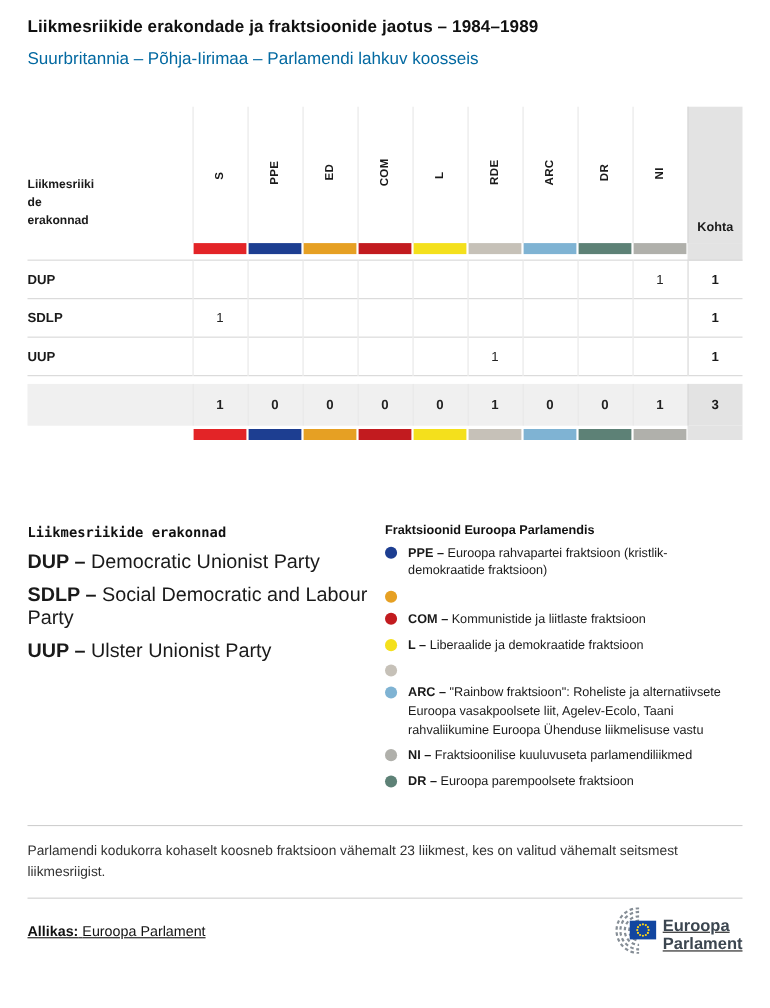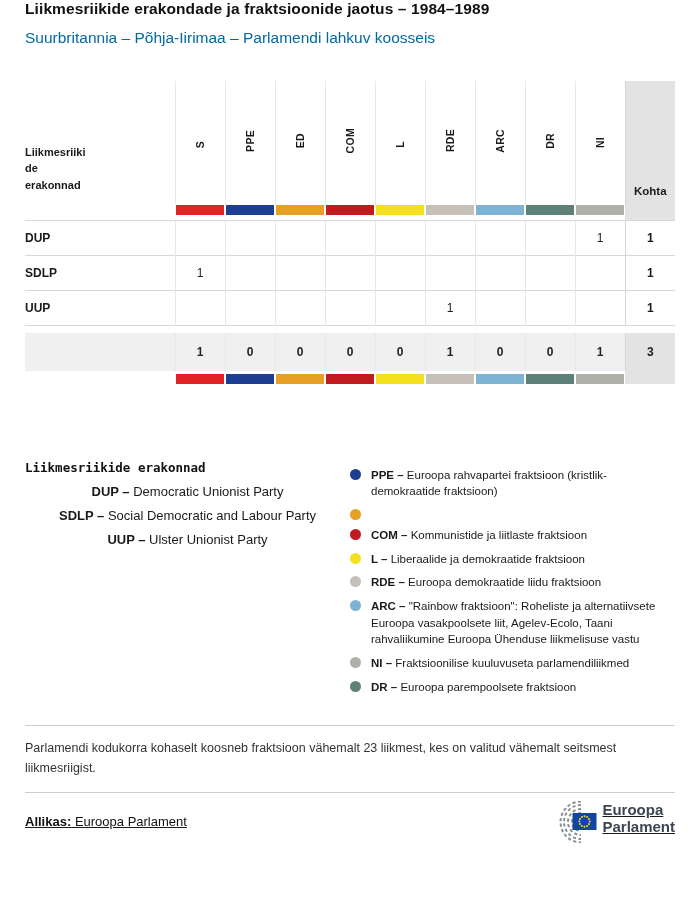--- a/index.html
+++ b/index.html
@@ -9,7 +9,7 @@
     font-family:"Liberation Sans", sans-serif;
     color:#1a1a1a; position:relative;
   }
-  .page { padding:0 25px 0 25px; }
+  .page { padding:16px 25px 0 25px; }
 
   h1 { font-size:15.5px; font-weight:700; letter-spacing:.1px; color:#111; }
   h2 { font-size:15.5px; font-weight:400; color:#0369a1; margin-top:11px; }

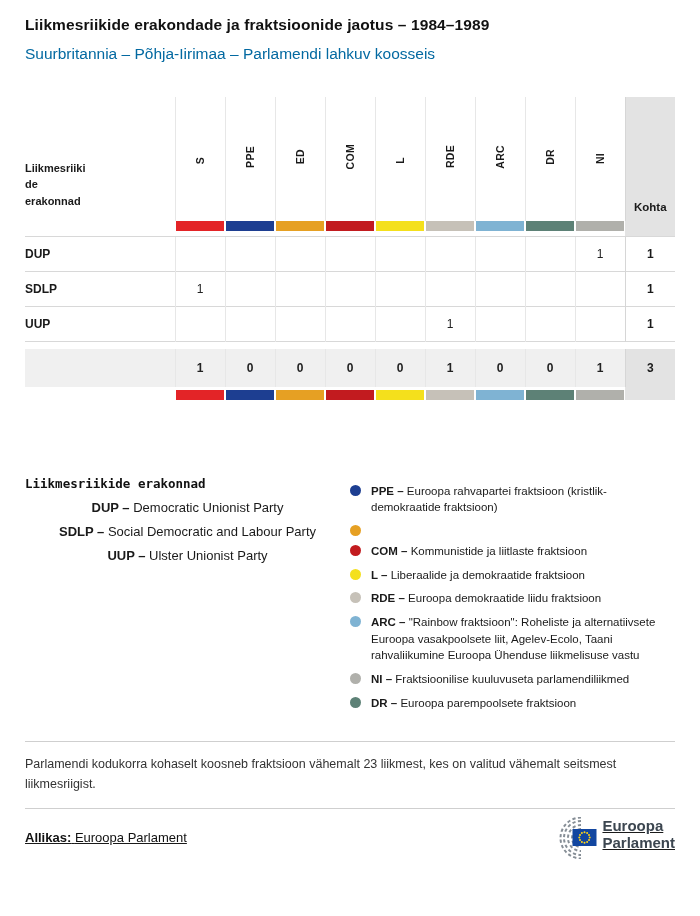--- a/index.html
+++ b/index.html
@@ -240,6 +240,7 @@
     </div>
 
     <div class="legend-groups">
+      <div class="lg-title">Fraktsioonid Euroopa Parlamendis</div>
 
       <div class="lg-item">
         <span class="dot" style="background-color: rgb(29, 62, 145);"></span>

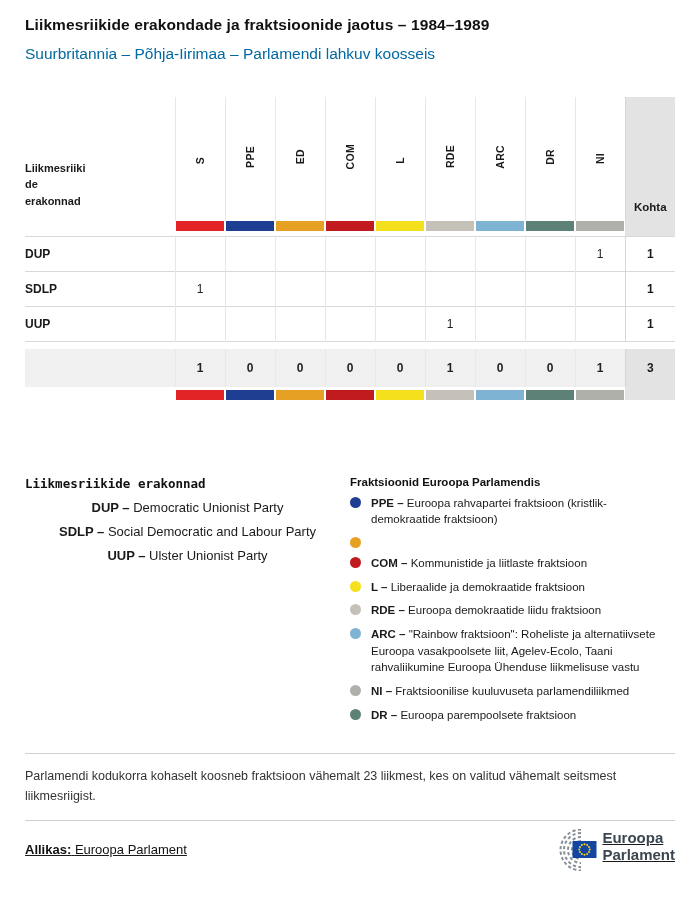--- a/index.html
+++ b/index.html
@@ -50,7 +50,7 @@
   .legends { display:flex; margin-top:76px; }
   .legend-parties { width:325px; }
   .lp-title { font-family:"DejaVu Sans Mono", monospace; font-weight:700; font-size:12.5px; color:#111; }
-  .lp-item { margin-top:9px; font-size:13px;text-align:center; }
+  .lp-item { margin-top:9px; font-size:18px; }
   .lp-item .code { font-weight:700; }
   .legend-groups { flex:1; }
   .lg-title { font-size:11.5px; font-weight:700; color:#111; }

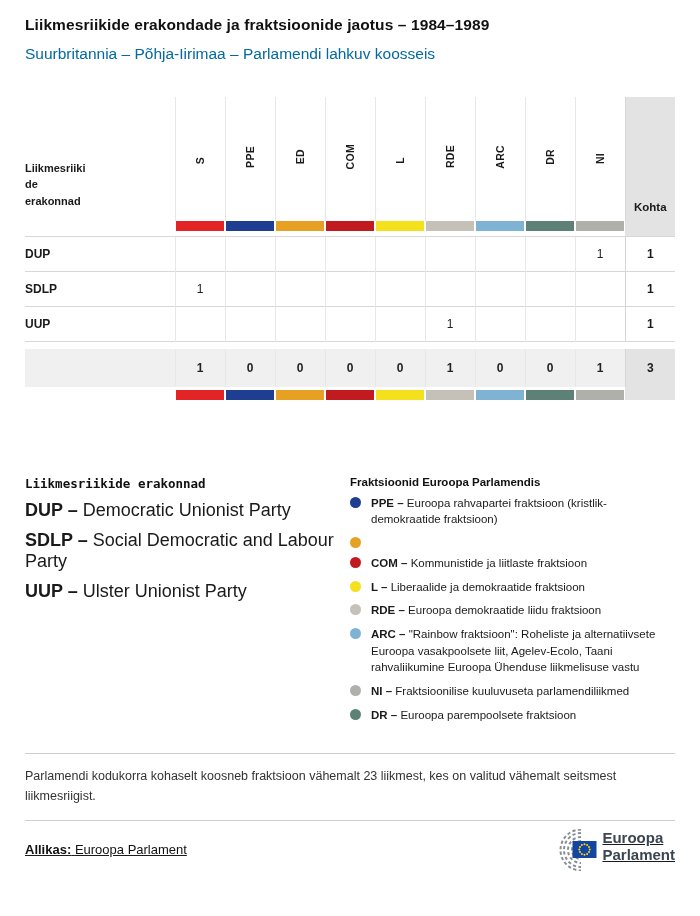--- a/index.html
+++ b/index.html
@@ -259,7 +259,6 @@
       </div>
       <div class="lg-item">
         <span class="dot" style="background-color: rgb(198, 193, 184);"></span>
-        <div class="lg-text"><span class="g-code">RDE –</span> <span>Euroopa demokraatide liidu fraktsioon</span></div>
       </div>
       <div class="lg-item">
         <span class="dot" style="background-color: rgb(127, 179, 211);"></span>

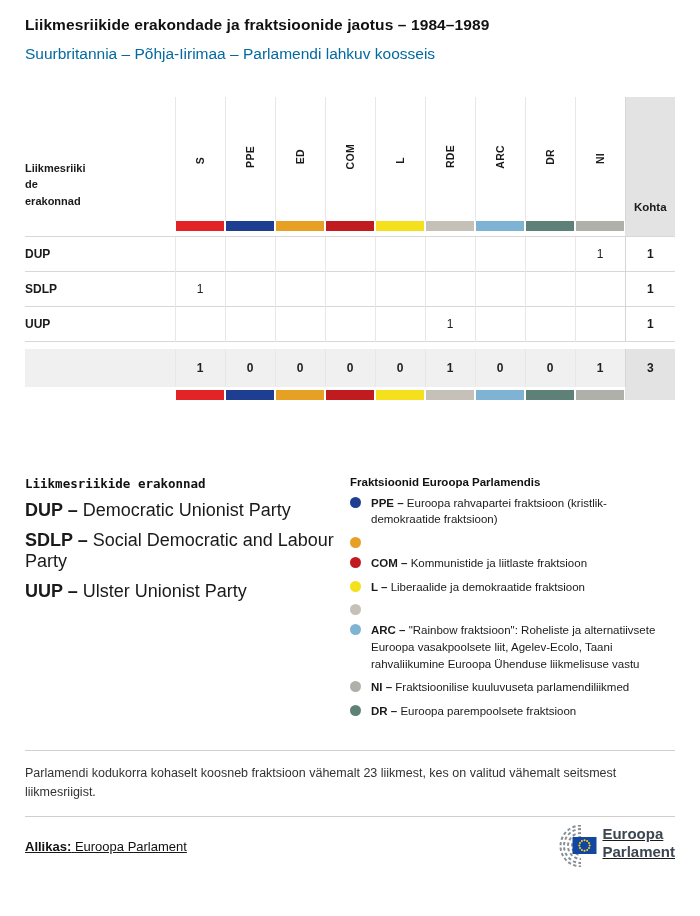--- a/index.html
+++ b/index.html
@@ -65,7 +65,7 @@
   .footer { display:flex; justify-content:space-between; align-items:center; margin-top:8px;text-decoration:underline; }
   .source { font-size:13px; color:#111; }
   .source .b { font-weight:700; }
-  .logo { display:flex; align-items:flex-start; gap:1px; }
+  .logo { display:flex; align-items:flex-end; gap:1px; }
   .logo-text { font-size:15px; font-weight:600; color:#3c4650; line-height:1.15; }
 </style>
 </head>

